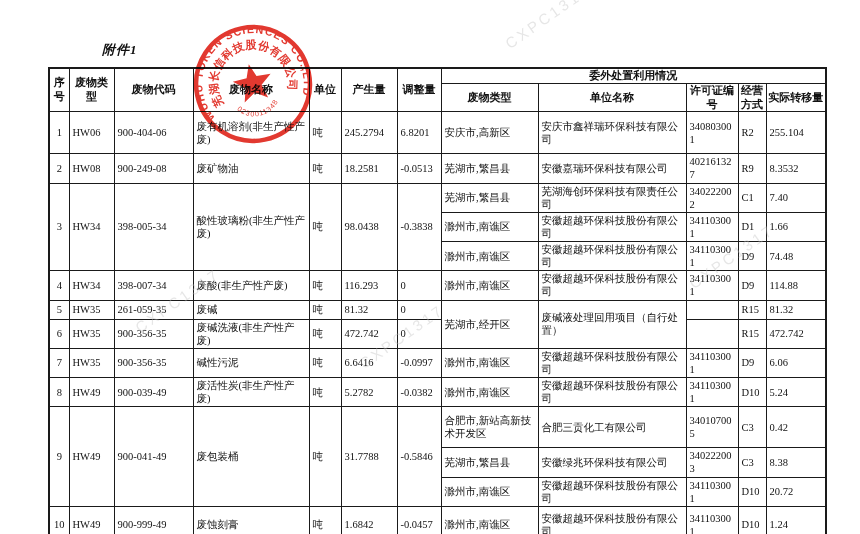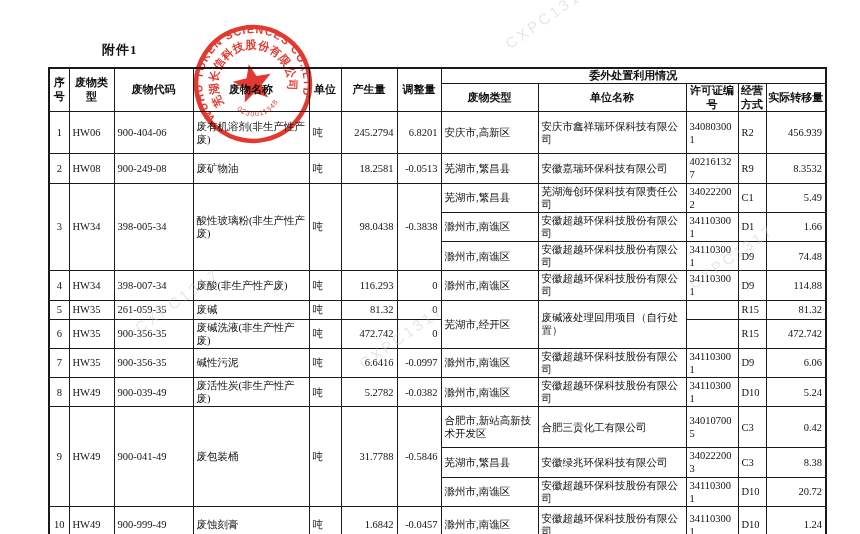--- a/index.html
+++ b/index.html
@@ -9,7 +9,7 @@
     overflow:hidden;
   }
   .doc-title{
-    position:absolute;left:102px;top:41px;font-size:13px;font-weight:bold;letter-spacing:1px;
+    position:absolute;left:102px;top:41px;font-size:13px;font-weight:bold;letter-spacing:1px;font-style:italic;
   }
   table.report{
     position:absolute;left:48px;top:67px;width:777px;

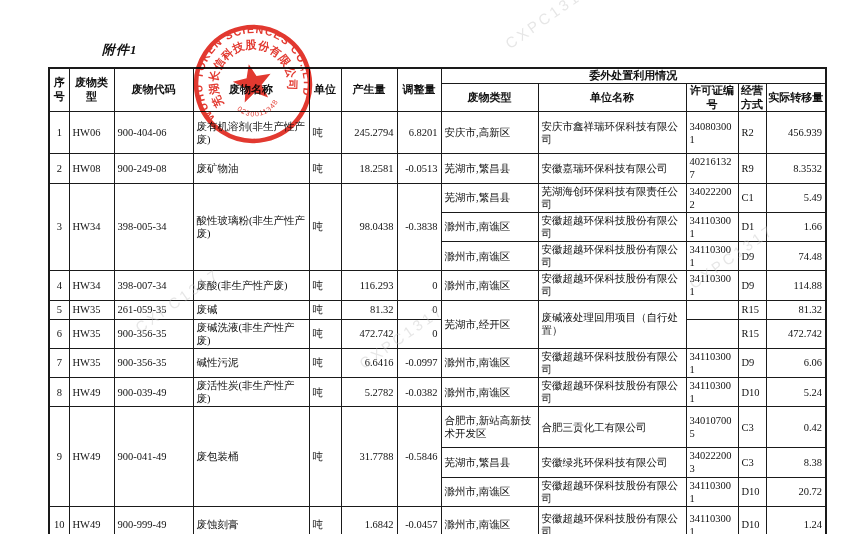--- a/index.html
+++ b/index.html
@@ -24,7 +24,7 @@
   table.report th{font-weight:bold;font-size:11px;text-align:center;padding:0 1px;}
   td.c{text-align:center;}
   td.l{text-align:left;}
-  td.r{text-align:right;padding-right:3px;}
+  td.r{padding-right:3px;}
   
   .stamp{
     position:absolute;left:188px;top:19px;width:130px;height:130px;

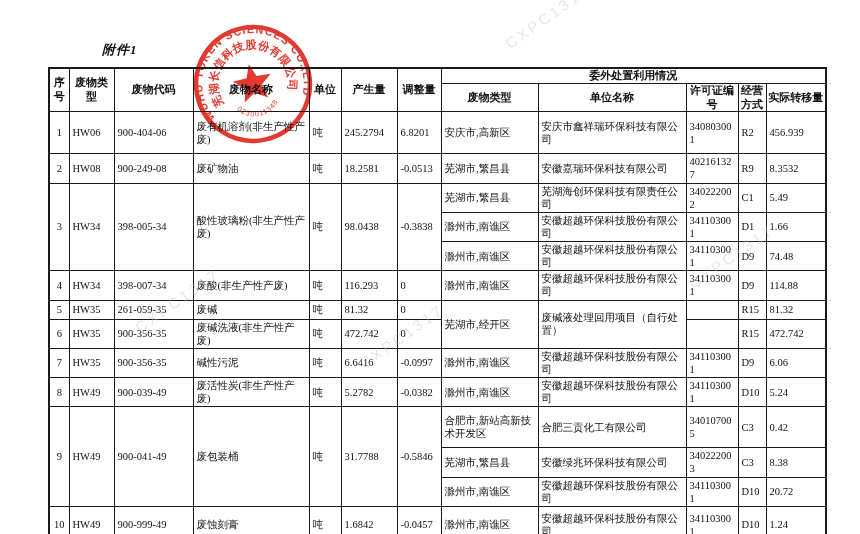--- a/index.html
+++ b/index.html
@@ -89,7 +89,7 @@
     <td class="l">安庆市鑫祥瑞环保科技有限公司</td>
     <td class="l">340803001</td>
     <td class="l">R2</td>
-    <td class="r">456.939</td>
+    <td class="r">255.104</td>
   </tr>
 
   <tr style="height:24px">

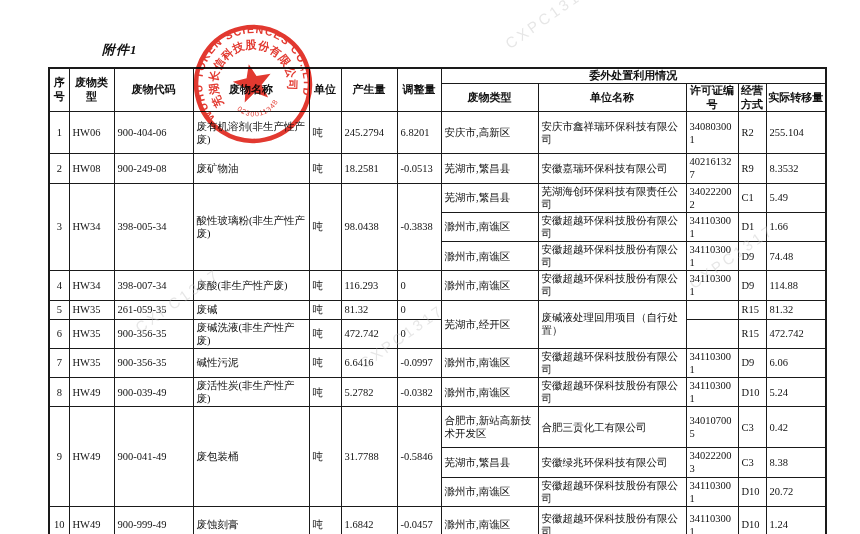--- a/index.html
+++ b/index.html
@@ -119,7 +119,7 @@
     <td class="l">芜湖海创环保科技有限责任公司</td>
     <td class="l">340222002</td>
     <td class="l">C1</td>
-    <td class="r">5.49</td>
+    <td class="r">7.40</td>
   </tr>
   <tr style="height:20px">
     <td class="l">滁州市,南谯区</td>

